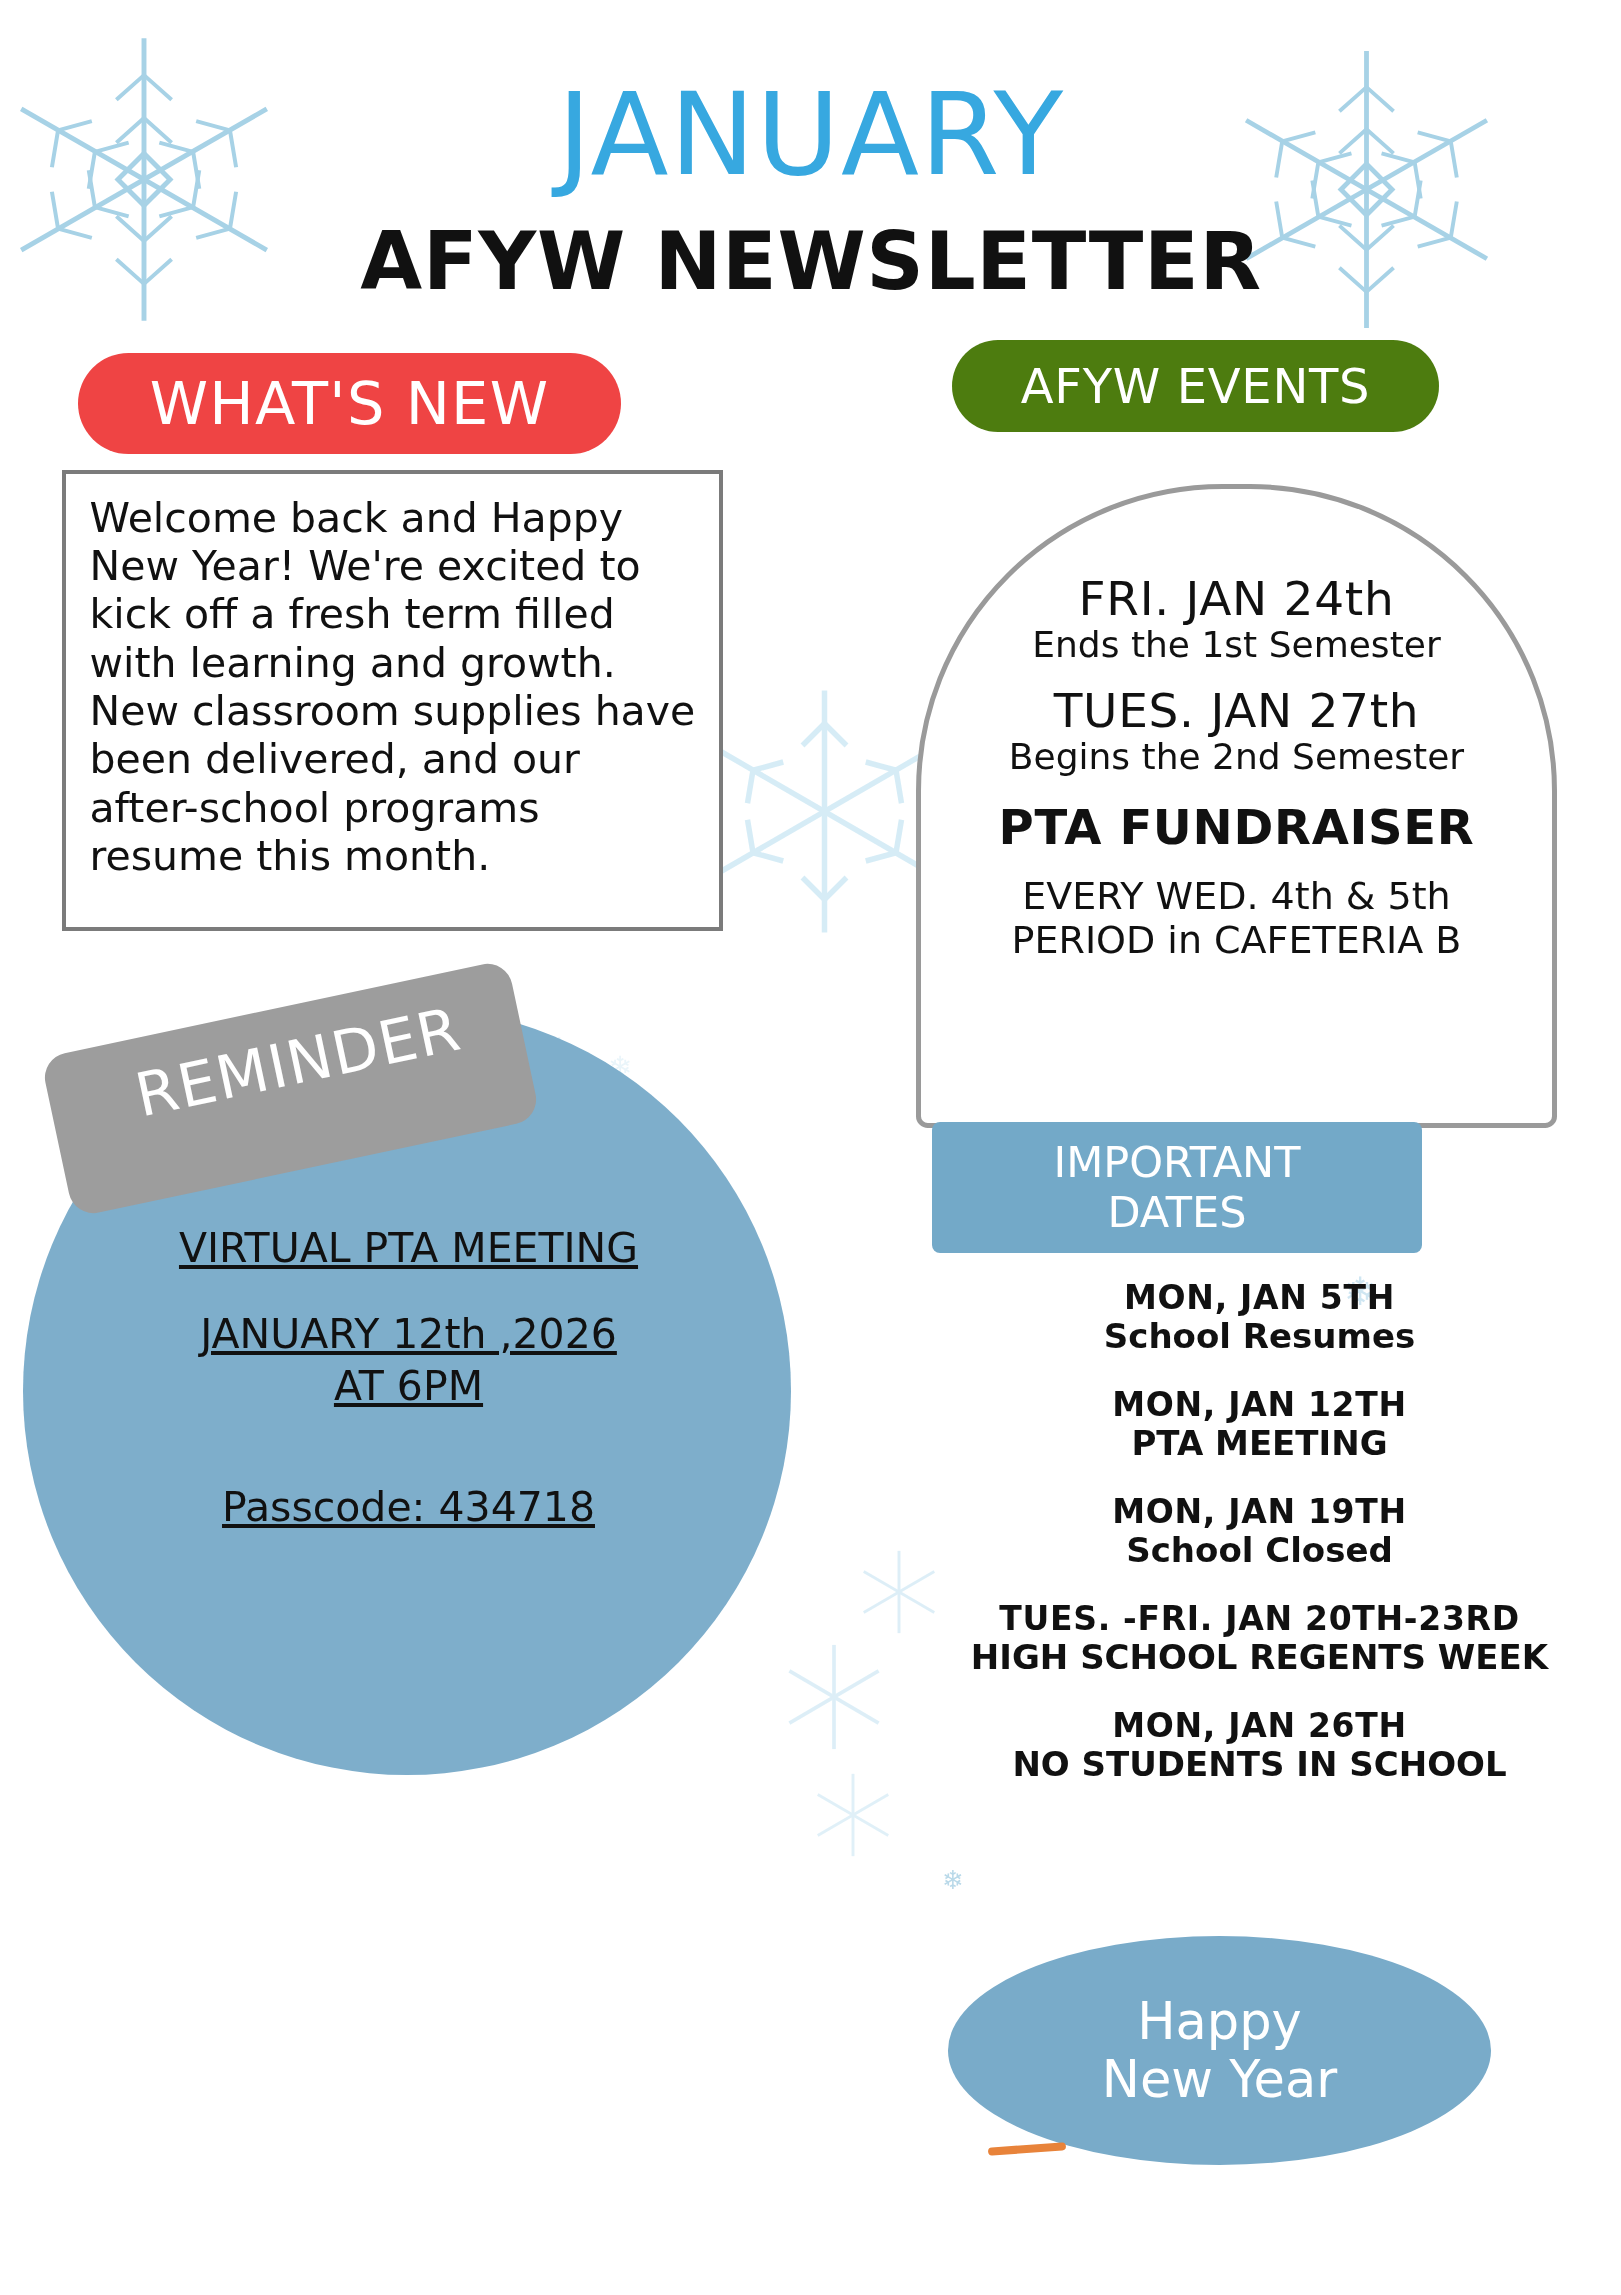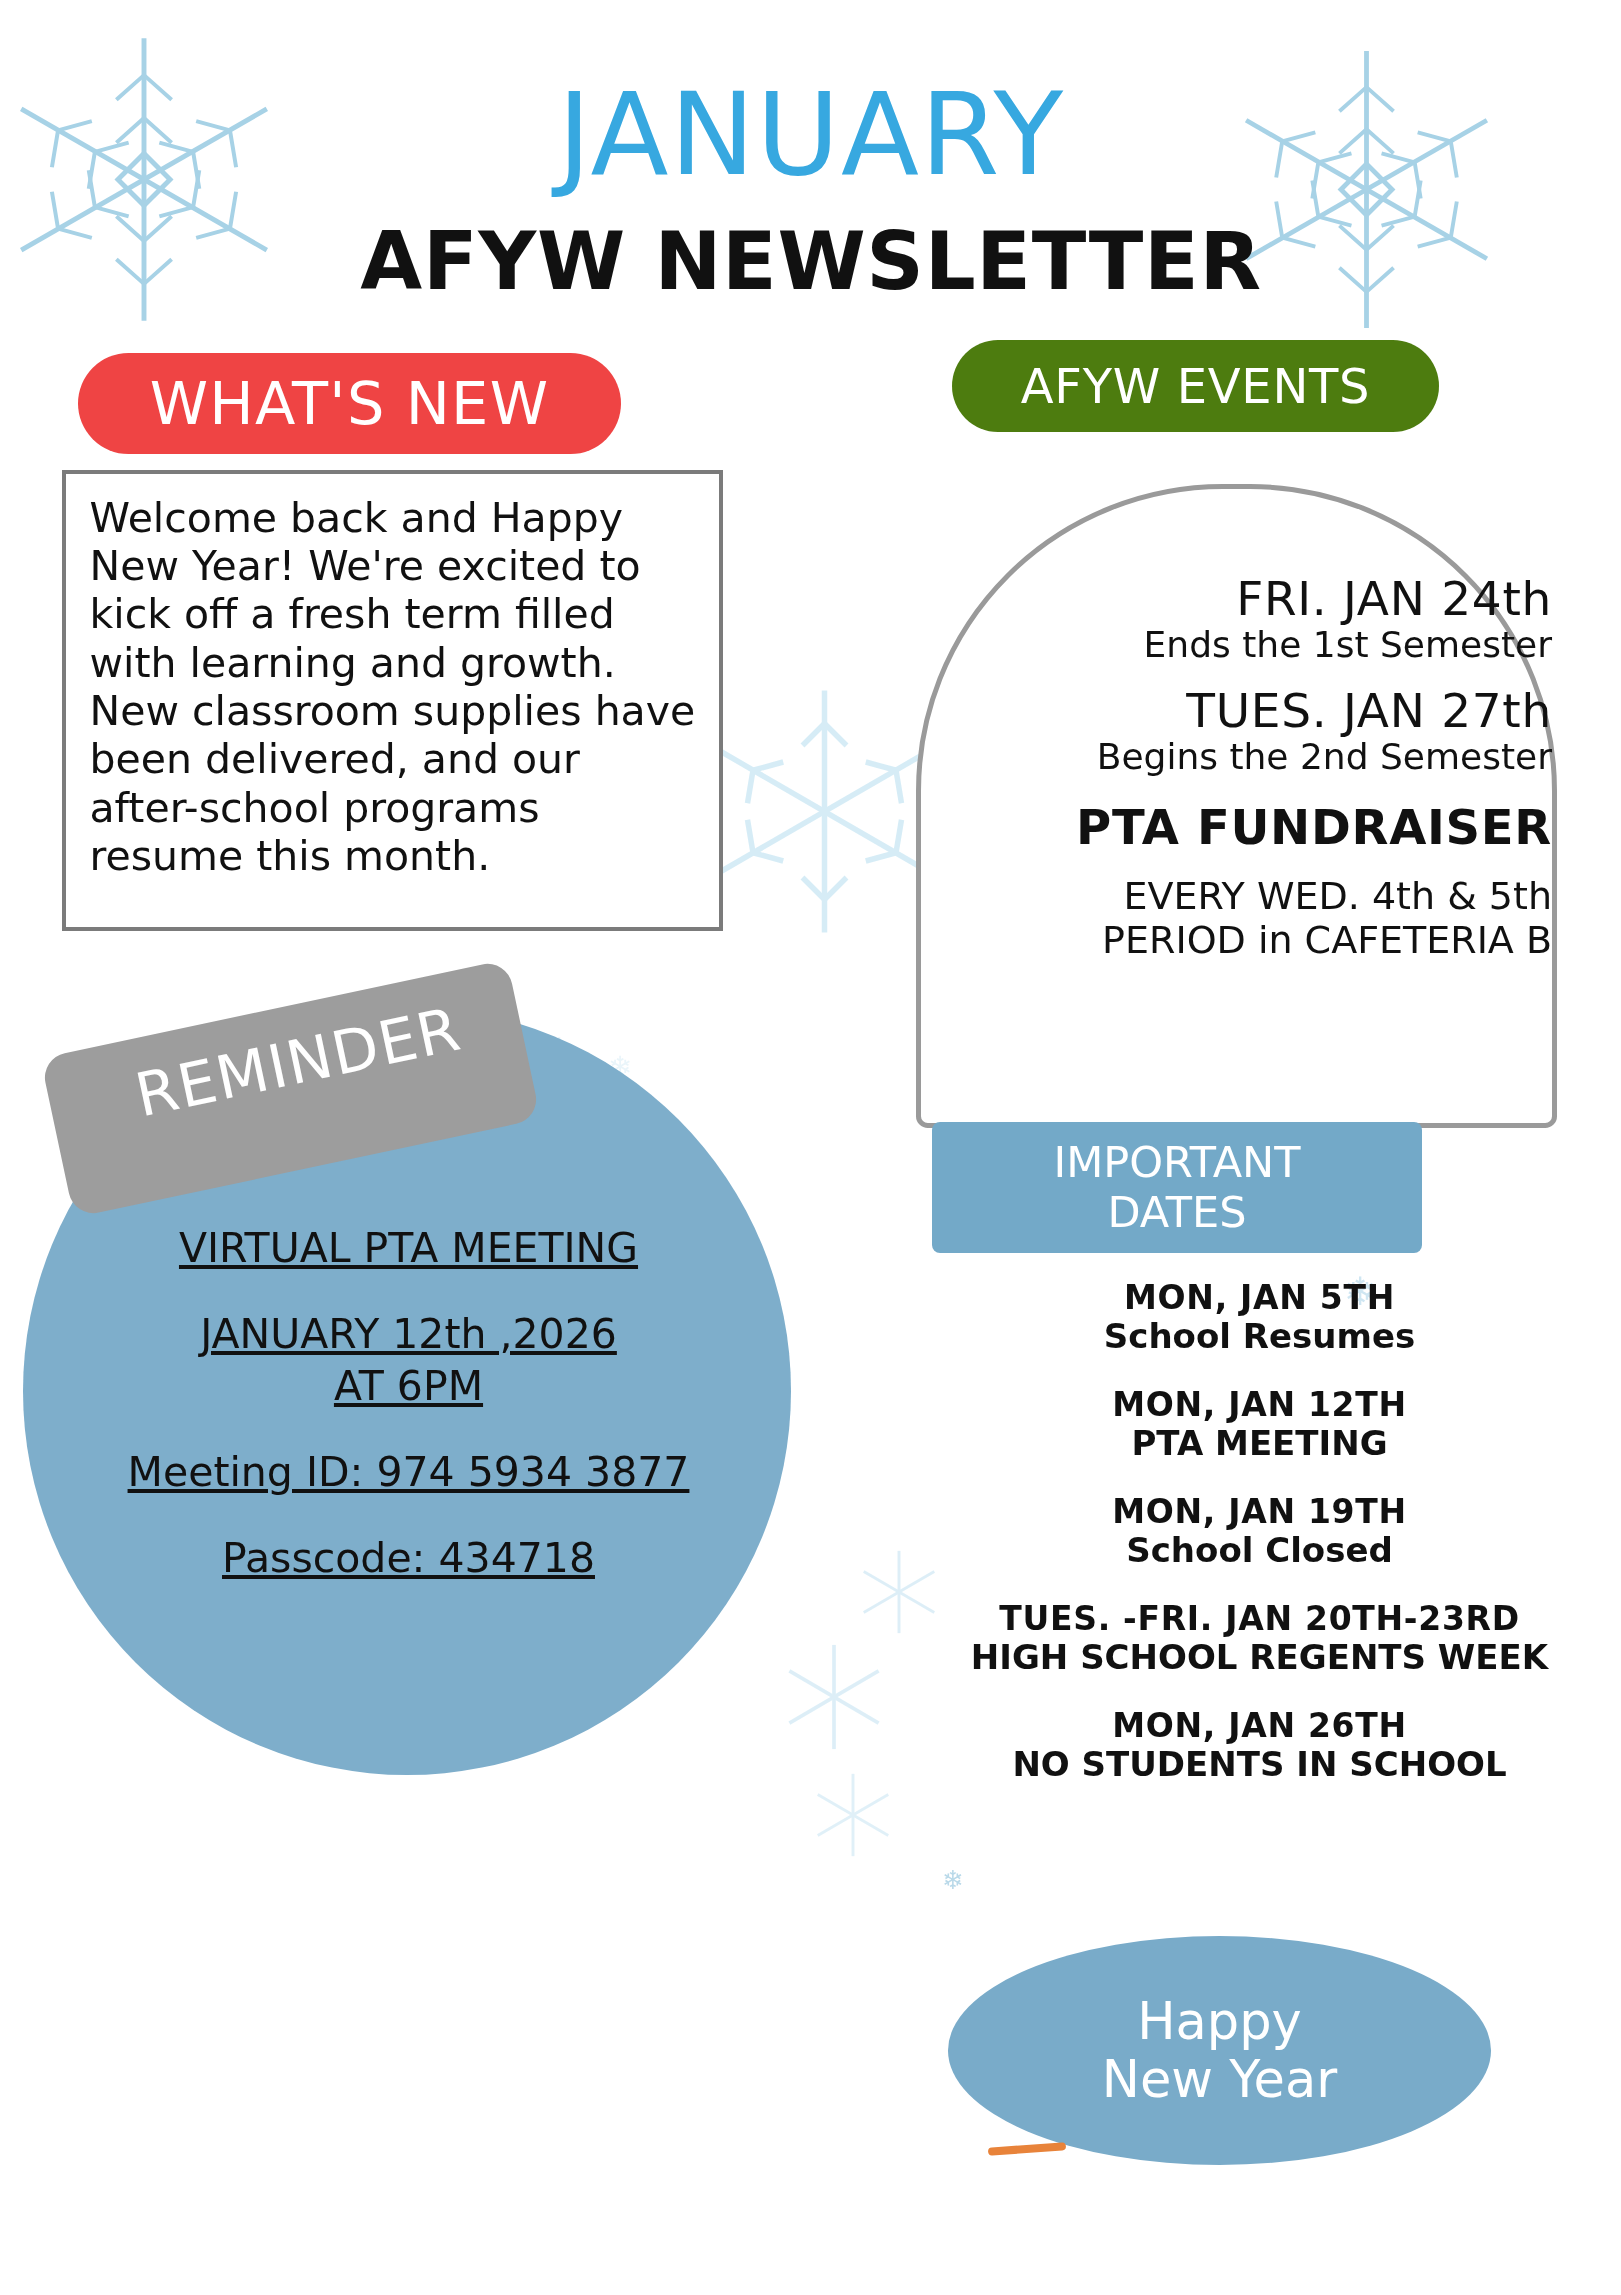--- a/index.html
+++ b/index.html
@@ -123,7 +123,7 @@
     background: #ffffff;
     box-sizing: border-box;
     padding-top: 85px;
-    text-align: right;
+    text-align: center;
   }
   .ev-big {
     font-size: 47px;

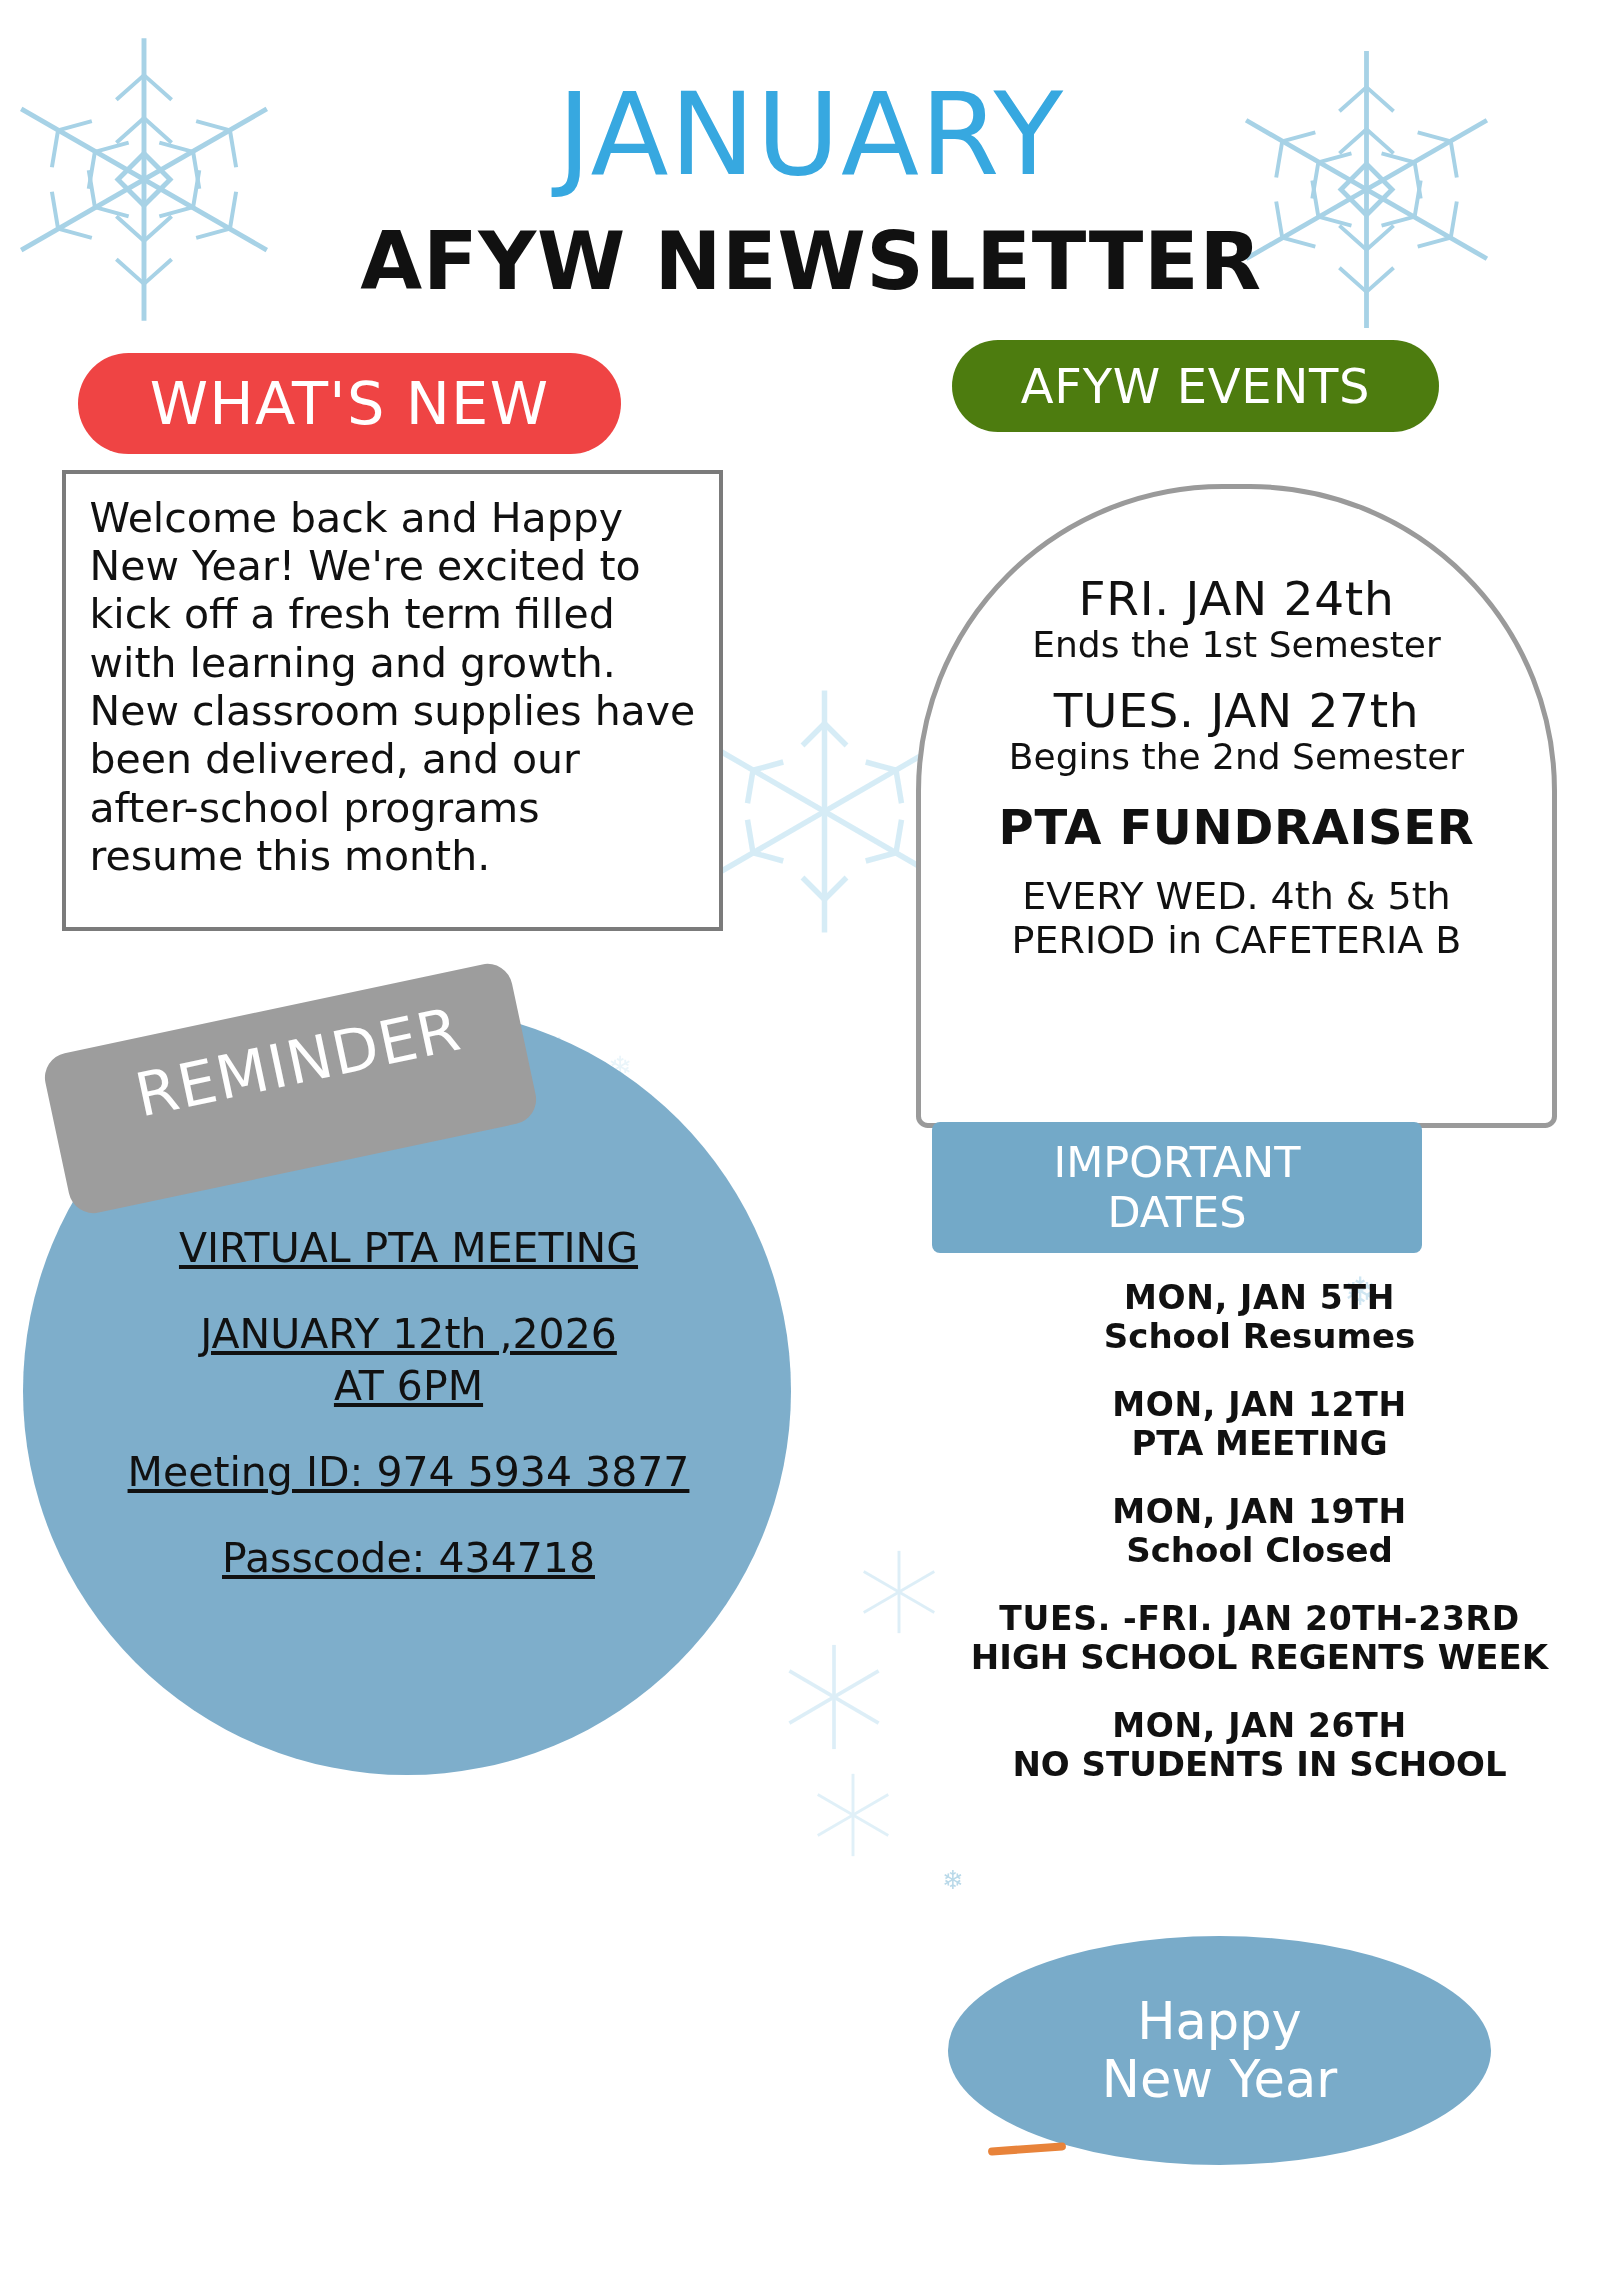--- a/index.html
+++ b/index.html
@@ -393,7 +393,6 @@
     <div><span class="rb-line">JANUARY 12th ,2026</span></div>
     <div><span class="rb-line">AT 6PM</span></div>
     <div class="rb-space"></div>
-    <div><span class="rb-line">Meeting ID: 974 5934 3877</span></div>
     <div class="rb-space"></div>
     <div><span class="rb-line">Passcode: 434718</span></div>
   </div>

